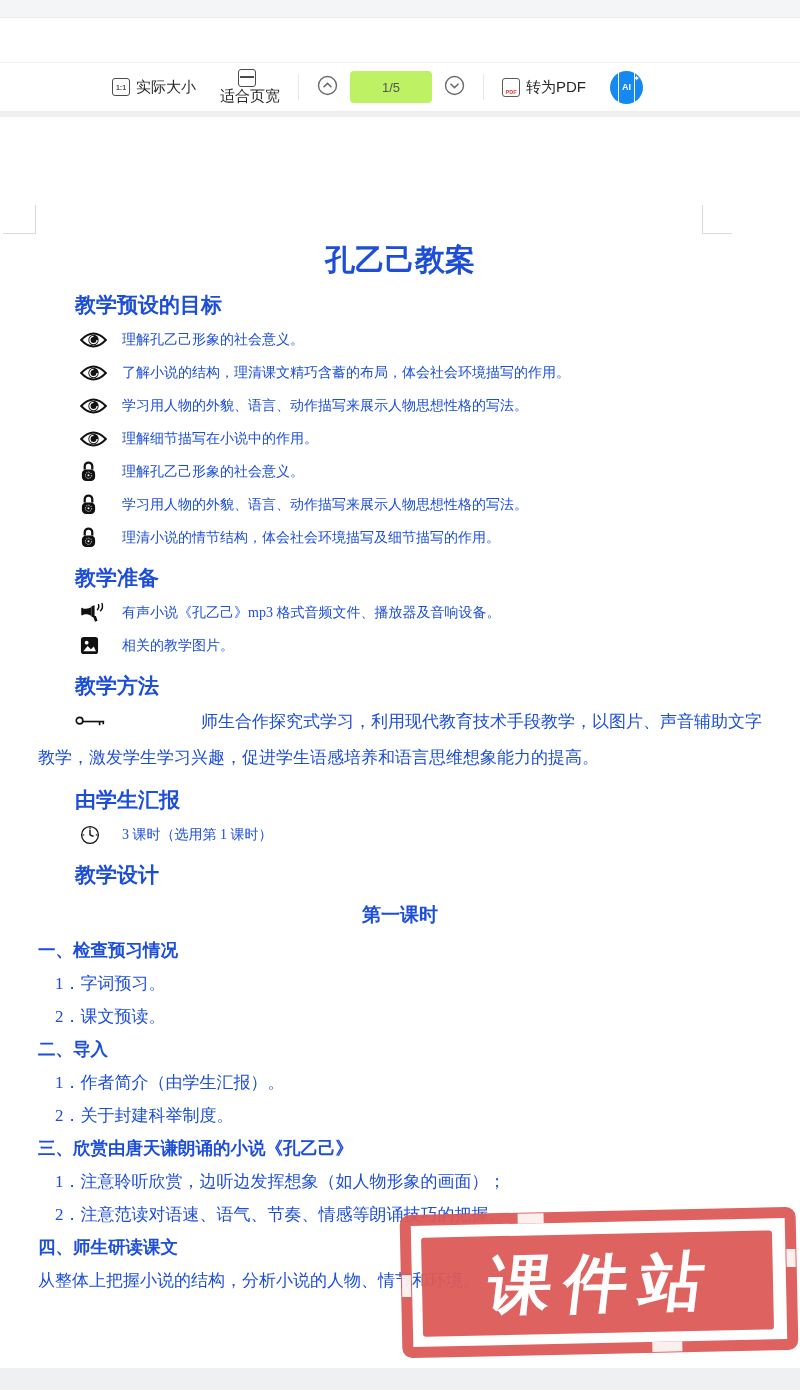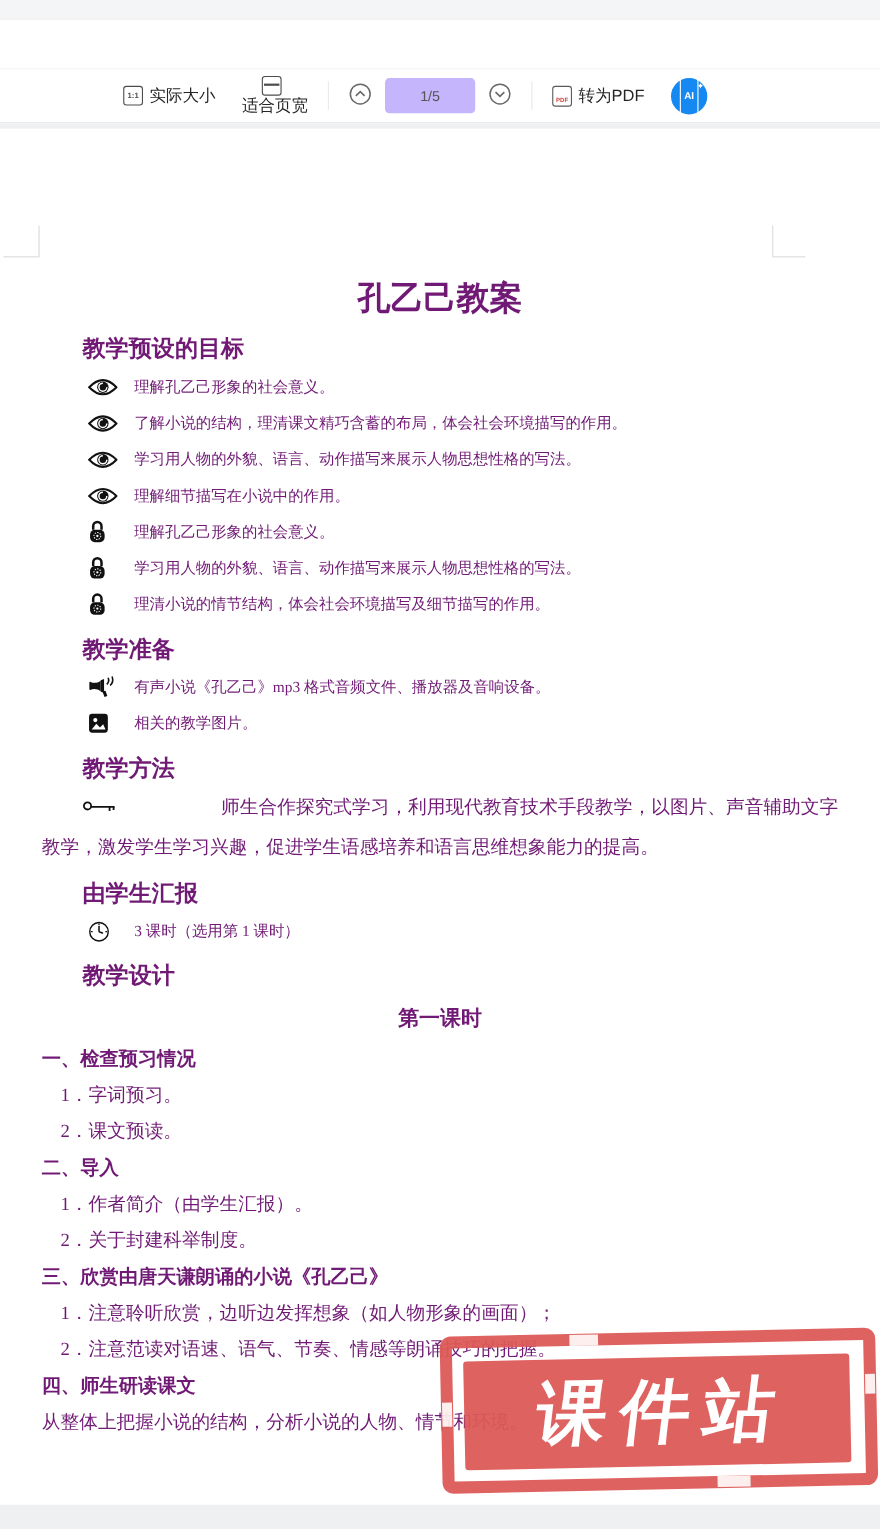--- a/index.html
+++ b/index.html
@@ -19,7 +19,7 @@
   .ic-fitw{width:16px;height:16px;border:1.6px solid #4c4c4c;border-radius:3px;position:relative;}
   .ic-fitw::before{content:"";position:absolute;left:1px;right:1px;top:6px;height:2.6px;background:#4c4c4c;}
   .tdiv{width:1px;height:26px;background:#e8e8ea;margin:0 18px;}
-  .pagebox{width:82px;height:32px;background:#c4b5fd;border-radius:4px;display:flex;align-items:center;justify-content:center;
+  .pagebox{width:82px;height:32px;background:#bef264;border-radius:4px;display:flex;align-items:center;justify-content:center;
            font-size:13px;color:#555;margin:0 12px;}
   .circ-btn{background:none;border:none;padding:0;cursor:pointer;display:flex;align-items:center;}
   .ic-pdf{width:16px;height:17px;border:1.5px solid #5a5a5a;border-radius:3px;display:flex;align-items:flex-end;justify-content:center;position:relative;}

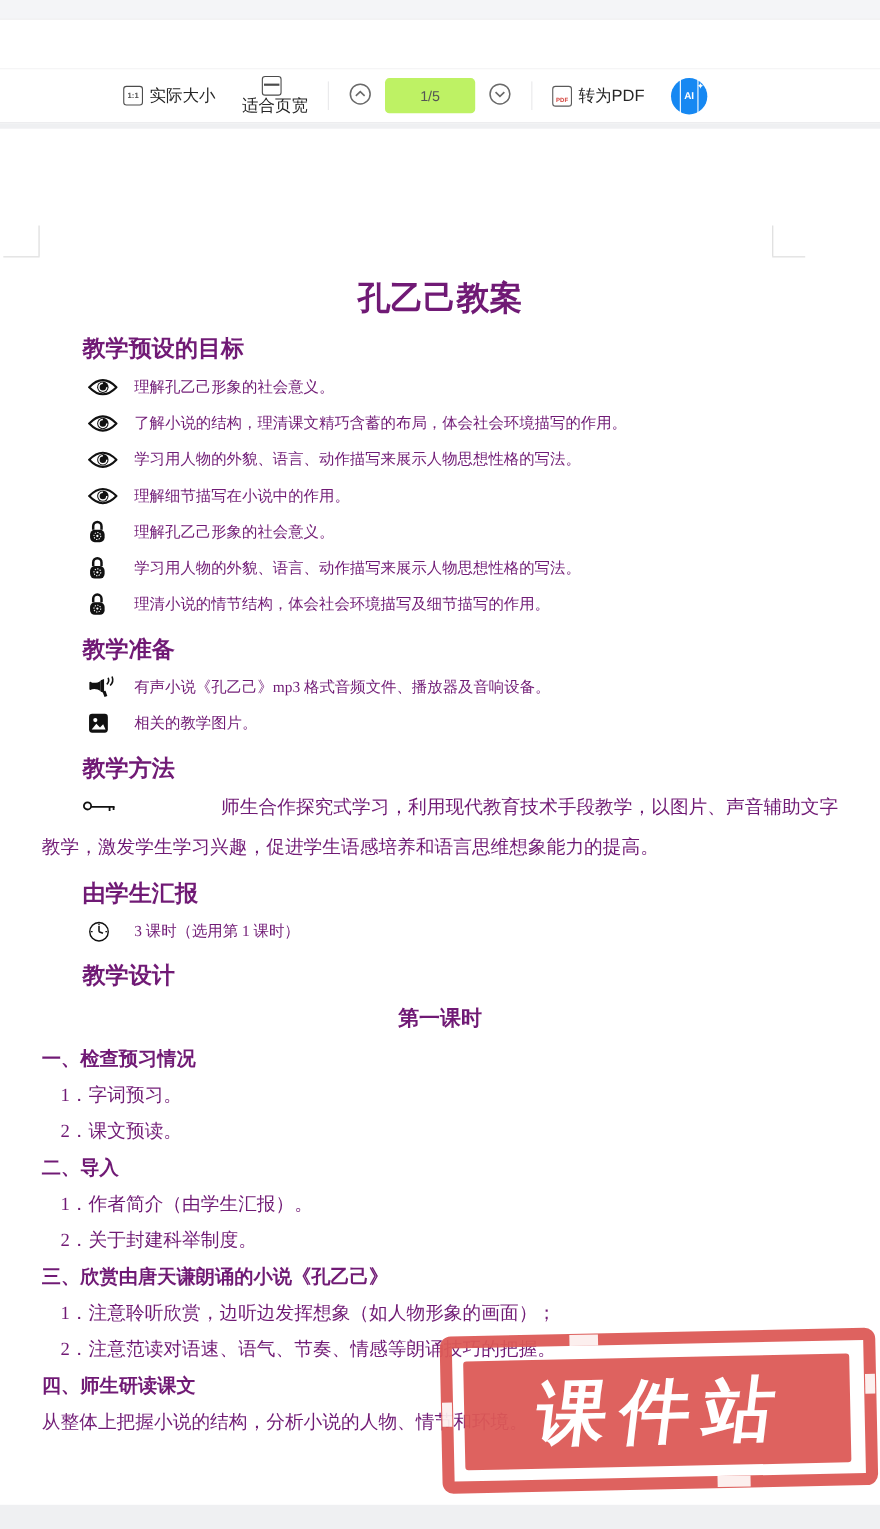--- a/index.html
+++ b/index.html
@@ -37,7 +37,7 @@
   .mark{position:absolute;background:#dadada;}
 
   
-  .doc{position:relative;padding:12px 38px;color:#701a75;font-family:"Liberation Serif", serif;}
+  .doc{position:relative;padding:0 38px;color:#1d4ed8;font-family:"Liberation Serif", serif;}
   .doc-title{margin:0;padding-top:122px;text-align:center;font-size:30px;font-weight:bold;line-height:42px;}
   .sec-h{font-size:21px;font-weight:bold;margin:9px 0 3px 37px;line-height:30px;}
   .blt{display:flex;align-items:center;margin-left:42px;height:33px;font-size:14px;}

